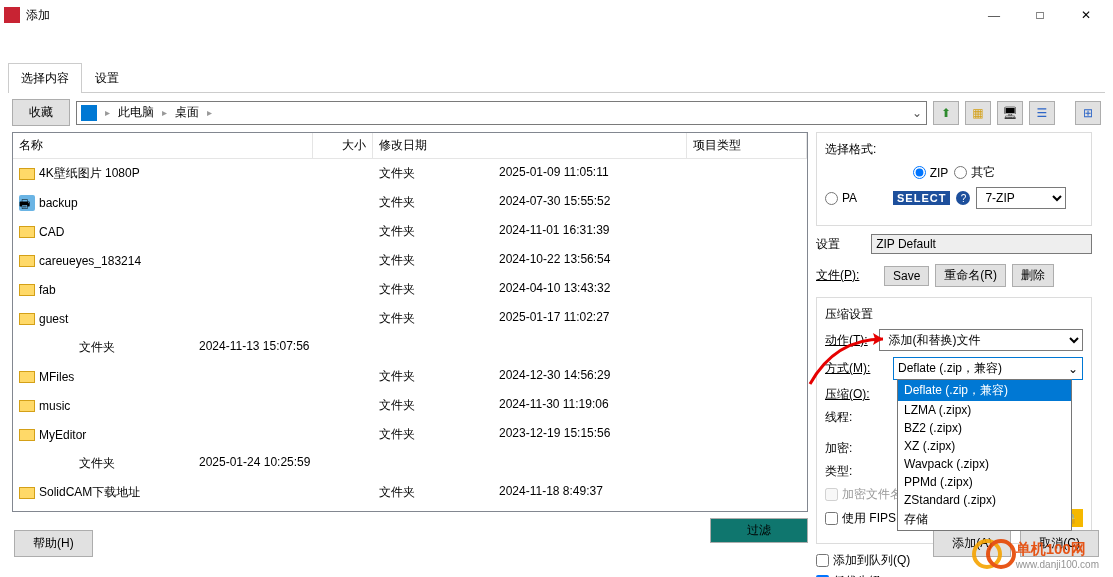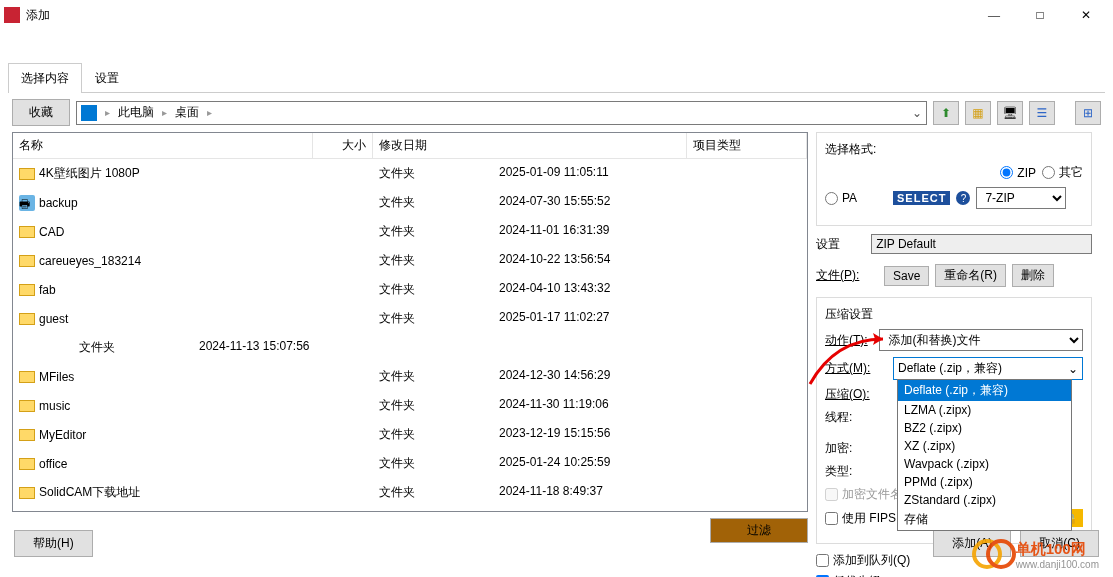--- a/index.html
+++ b/index.html
@@ -226,7 +226,7 @@
   <div class="right-panel">
     <div class="grp">
       <div class="grp-title">选择格式:</div>
-      <div class="grp-row" style="justify-content:flex-end">
+      <div class="grp-row" style="justify-content:center">
         <label class="radio">
             <input type="radio" checked="" style="">
             <span>ZIP</span>

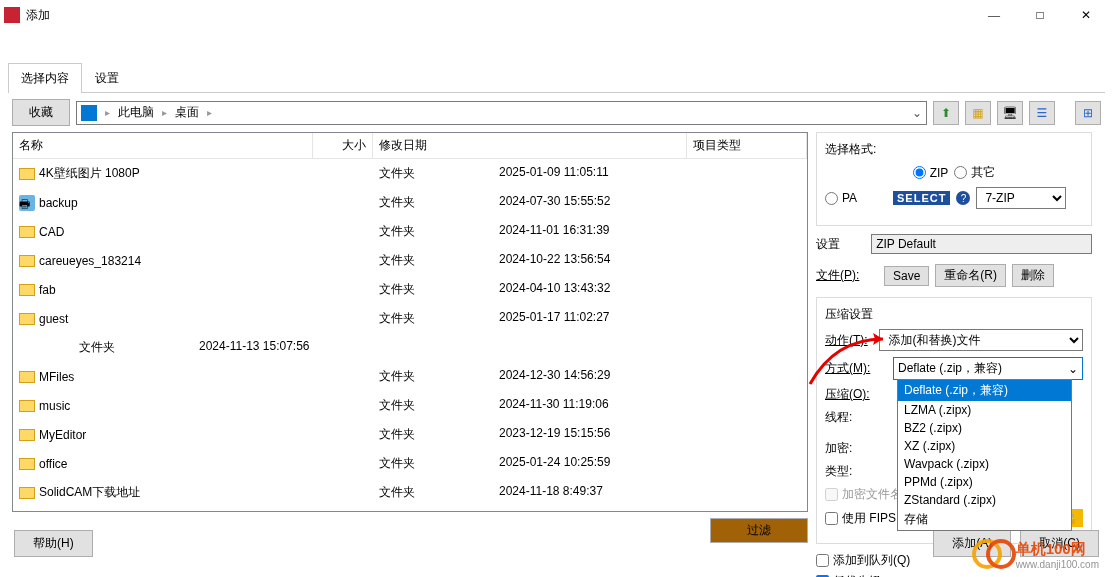--- a/index.html
+++ b/index.html
@@ -193,10 +193,6 @@
             <div class="ft-col c-date" style="border:none">2023-12-19 15:15:56</div>
           </div>
           <div class="ft-row">
-            <div class="ft-col c-name" style="border:none">
-              <span class="ic-folder"></span>
-              <span>office</span>
-            </div>
             <div class="ft-col c-size" style="border:none"></div>
             <div class="ft-col c-type" style="border:none">文件夹</div>
             <div class="ft-col c-date" style="border:none">2025-01-24 10:25:59</div>

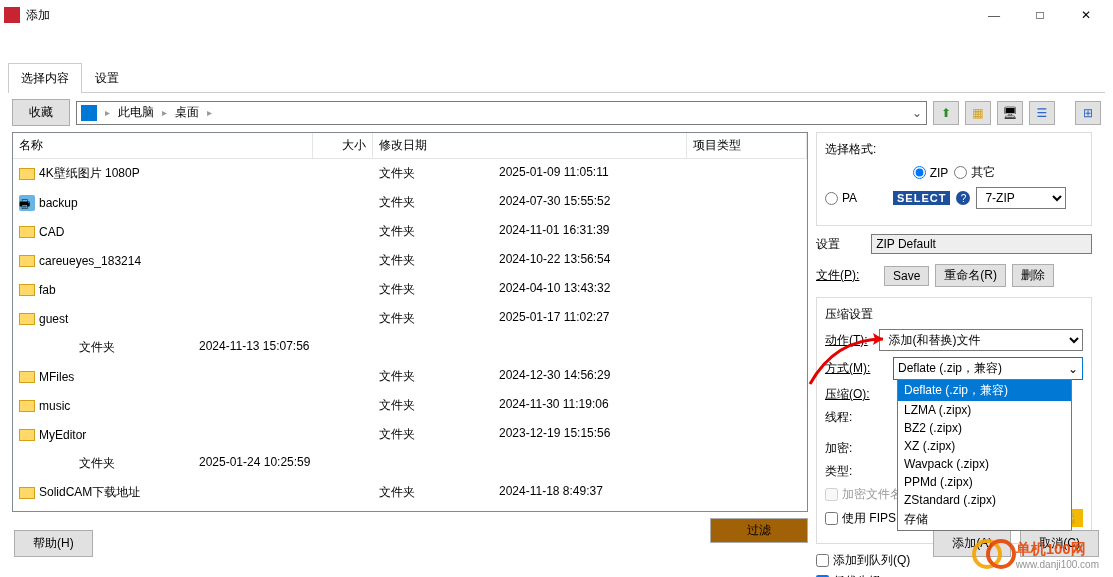--- a/index.html
+++ b/index.html
@@ -33,7 +33,7 @@
 .ic-folder { width: 16px; height: 12px; background: #ffd968; border: 1px solid #d4a017; display: inline-block; }
 .ic-special { width: 16px; height: 16px; display: inline-block; border-radius: 50%; }
 .filter-row { display: flex; justify-content: flex-end; padding: 6px 0; }
-.filter-btn { padding: 3px 36px; border: 1px solid #adadad; background: #a16207; }
+.filter-btn { padding: 3px 36px; border: 1px solid #adadad; background: #0f766e; }
 .right-panel { width: 276px; display: flex; flex-direction: column; gap: 4px; }
 .grp { border: 1px solid #dcdcdc; padding: 8px 8px 10px; margin-bottom:4px; }
 .grp-row { display: flex; align-items: center; gap: 6px; margin-bottom: 6px; }

